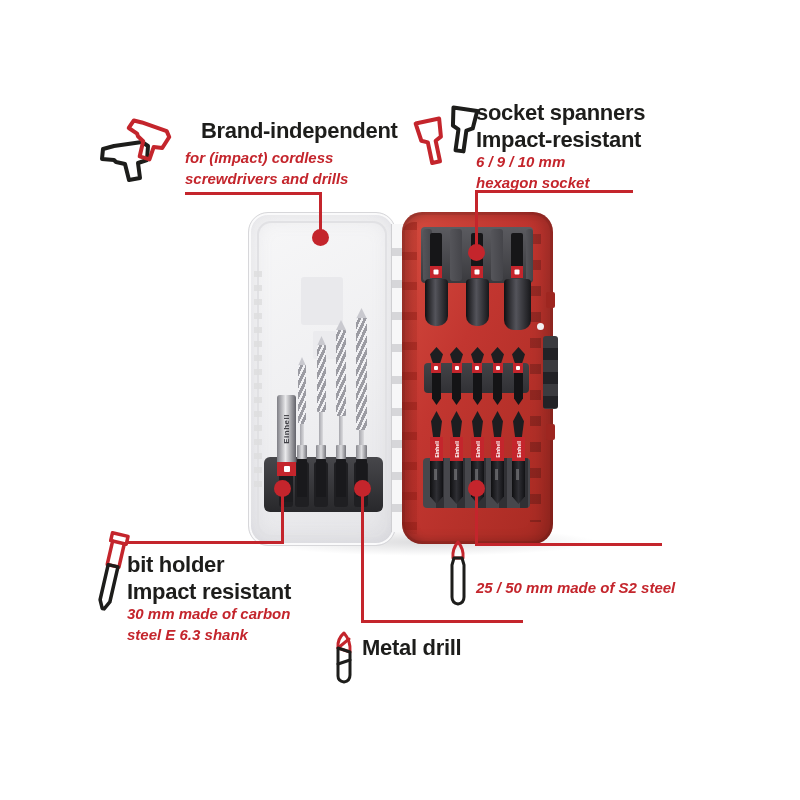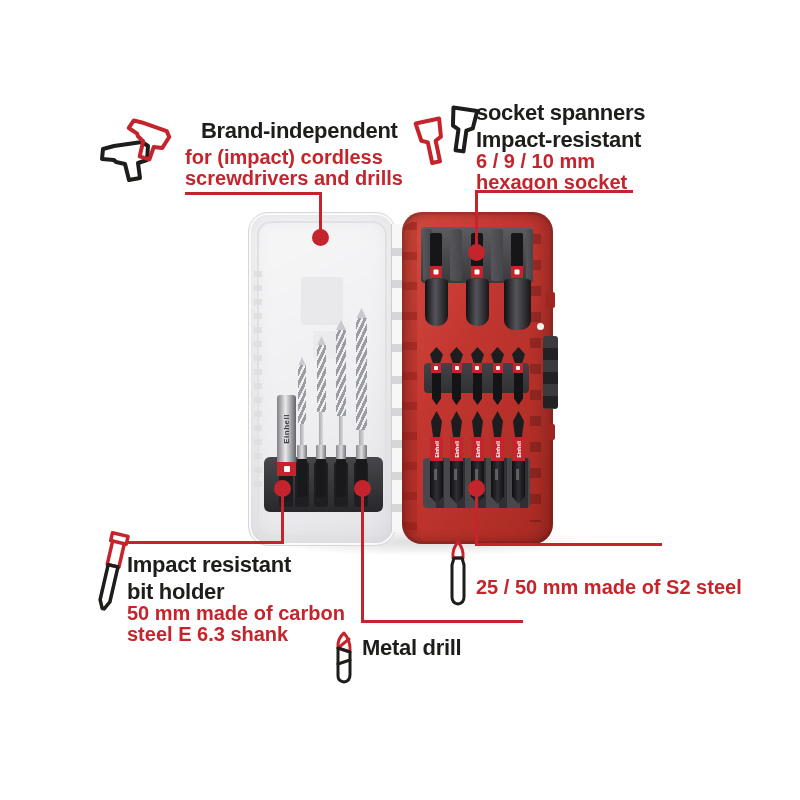--- a/index.html
+++ b/index.html
@@ -11,7 +11,7 @@
   .stage{position:relative;width:800px;height:800px;background:#ffffff;overflow:hidden;
          font-family:"Liberation Sans",sans-serif;}
   .ttl{position:absolute;font-weight:700;font-size:22px;line-height:27px;color:var(--ink);letter-spacing:-0.3px;white-space:nowrap;}
-  .sub{position:absolute;font-weight:700;font-size:20px;line-height:21px;color:var(--red);white-space:nowrap;}
+  .sub{position:absolute;font-weight:700;font-size:15px;line-height:21px;color:var(--red);white-space:nowrap;font-style:italic;}
   .sub span{display:block;}
   .ttl span{display:block;}
   .cline{position:absolute;background:var(--red);}

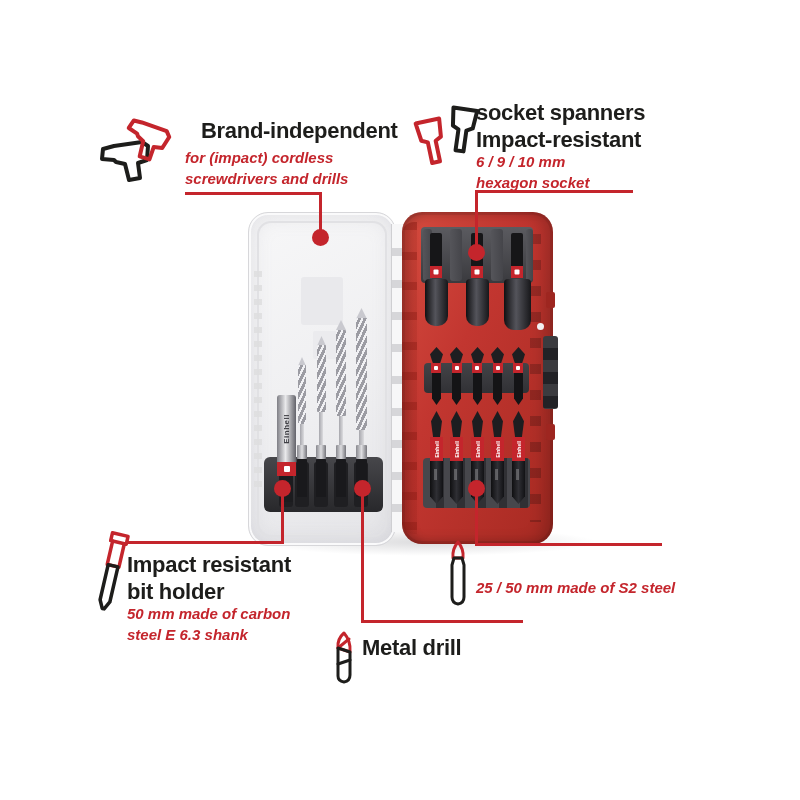--- a/index.html
+++ b/index.html
@@ -282,8 +282,8 @@
   <div class="cline" style="left:281px;top:492px;width:3px;height:52px;"></div>
   <div class="cline" style="left:127px;top:541px;width:157px;height:3px;"></div>
   <div class="ttl" style="left:127px;top:551px;">
+    <span>bit holder</span>
     <span>Impact resistant</span>
-    <span>bit holder</span>
   </div>
   <div class="sub" style="left:127px;top:603px;">
     <span>50 mm made of carbon</span>

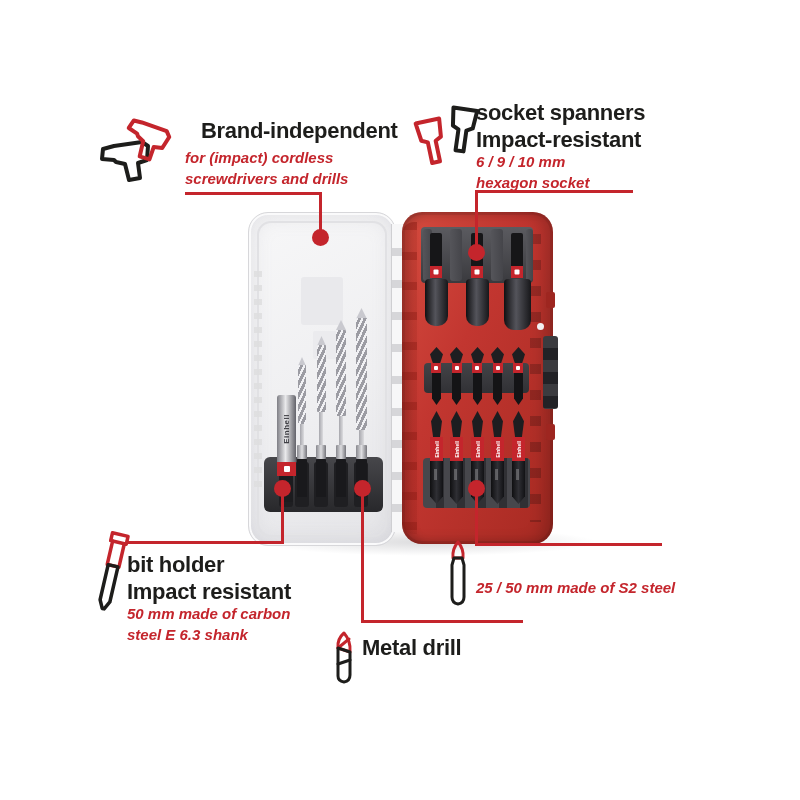--- a/index.html
+++ b/index.html
@@ -286,7 +286,7 @@
     <span>Impact resistant</span>
   </div>
   <div class="sub" style="left:127px;top:603px;">
-    <span>50 mm made of carbon</span>
+    <span>30 mm made of carbon</span>
     <span>steel E 6.3 shank</span>
   </div>
 

